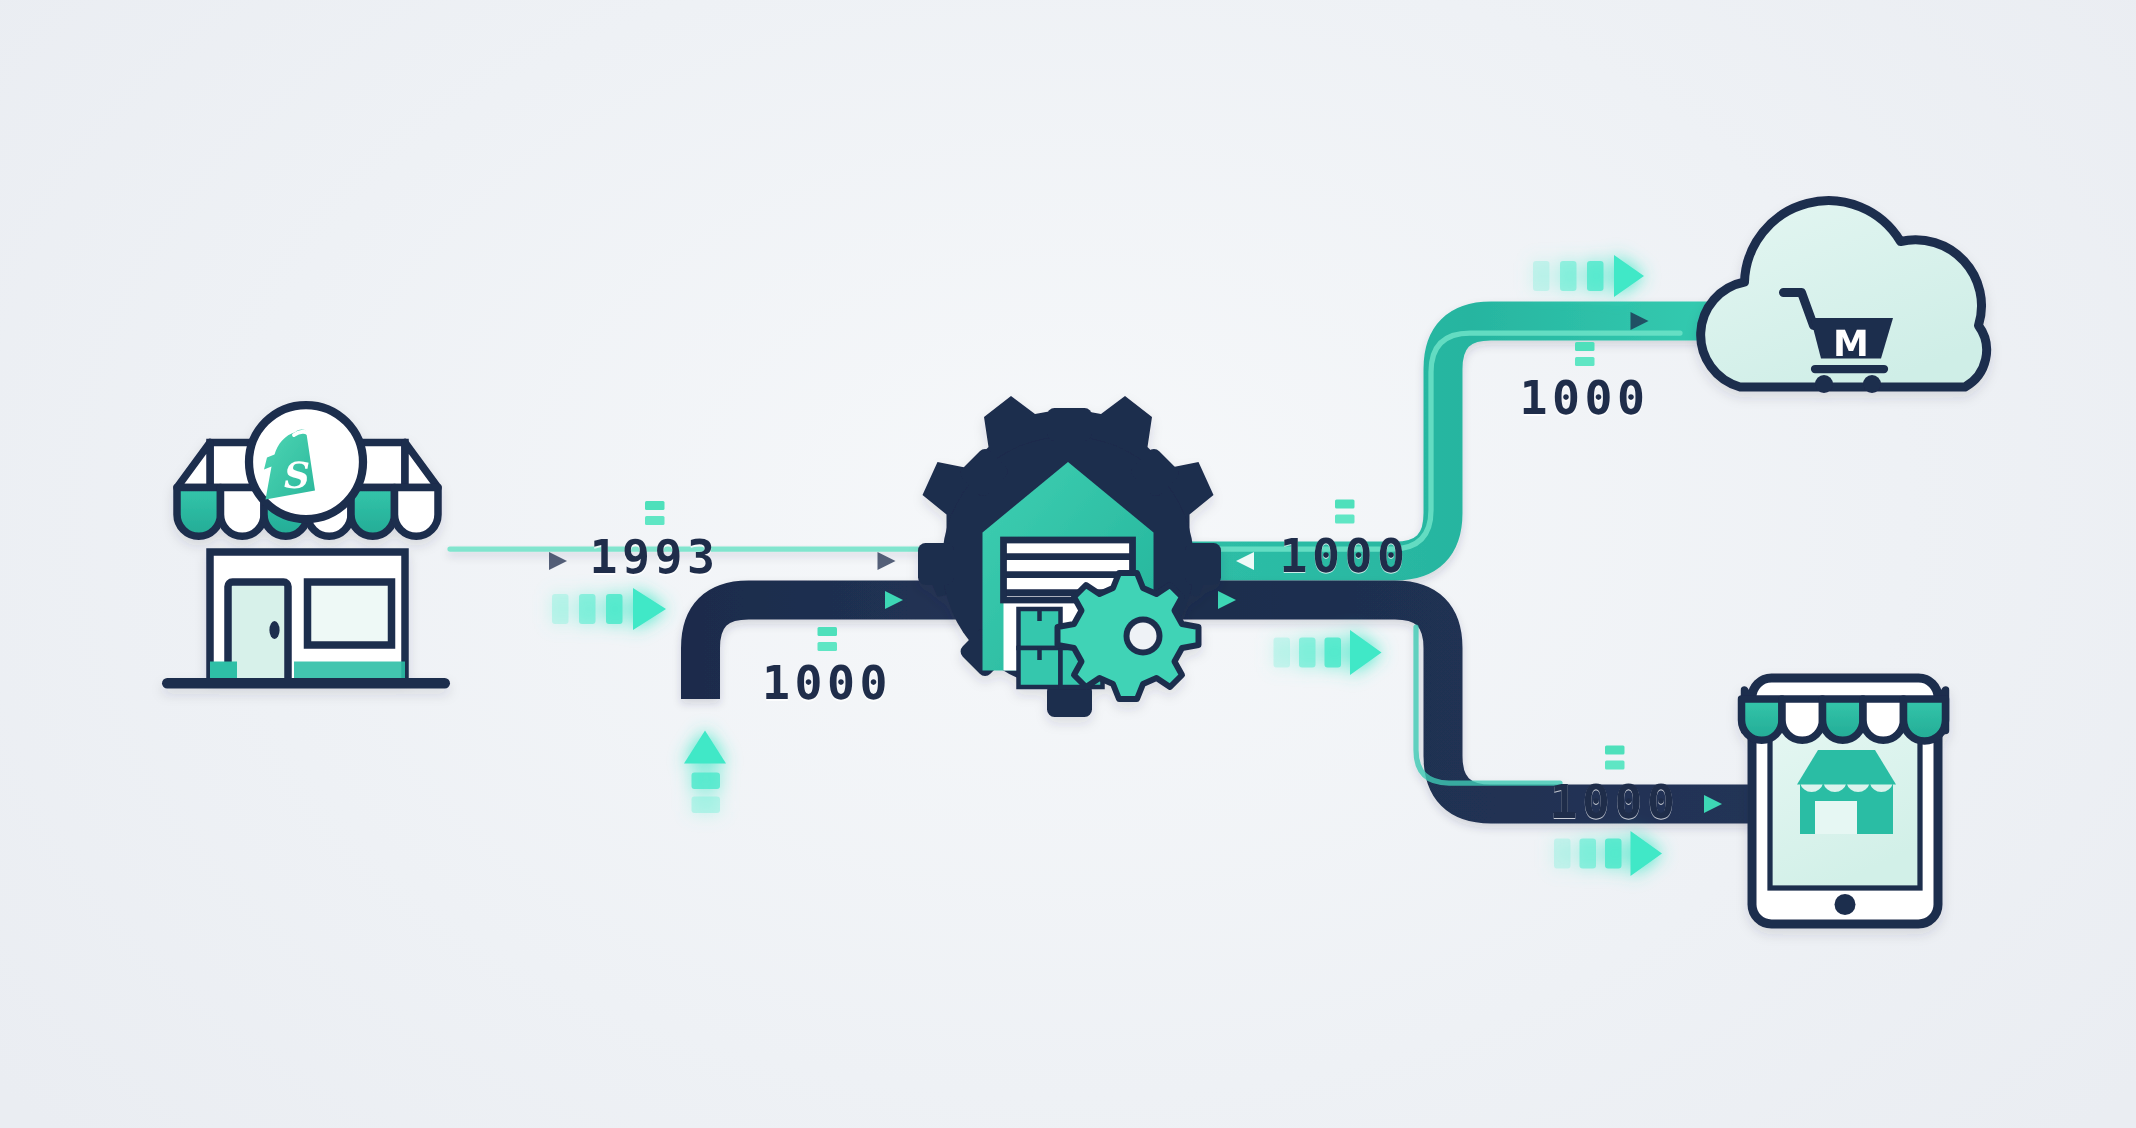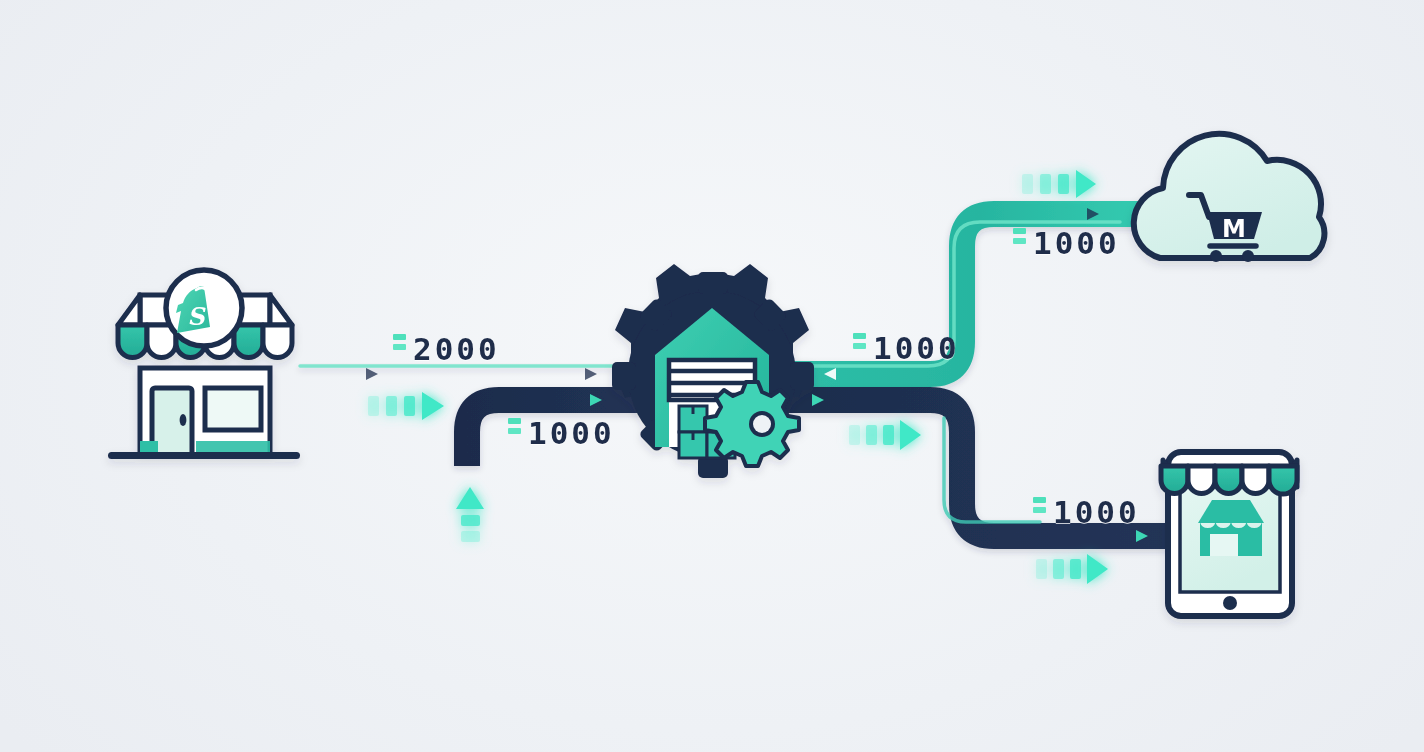--- a/index.html
+++ b/index.html
@@ -24,8 +24,10 @@
   .qty-label{
     position:absolute;
     display:flex;
+    align-items:center;
     gap:7px;
     user-select:none;
+    flex-direction:column;
   }
   .qty-mark{
     display:flex; flex-direction:column; gap:4px;

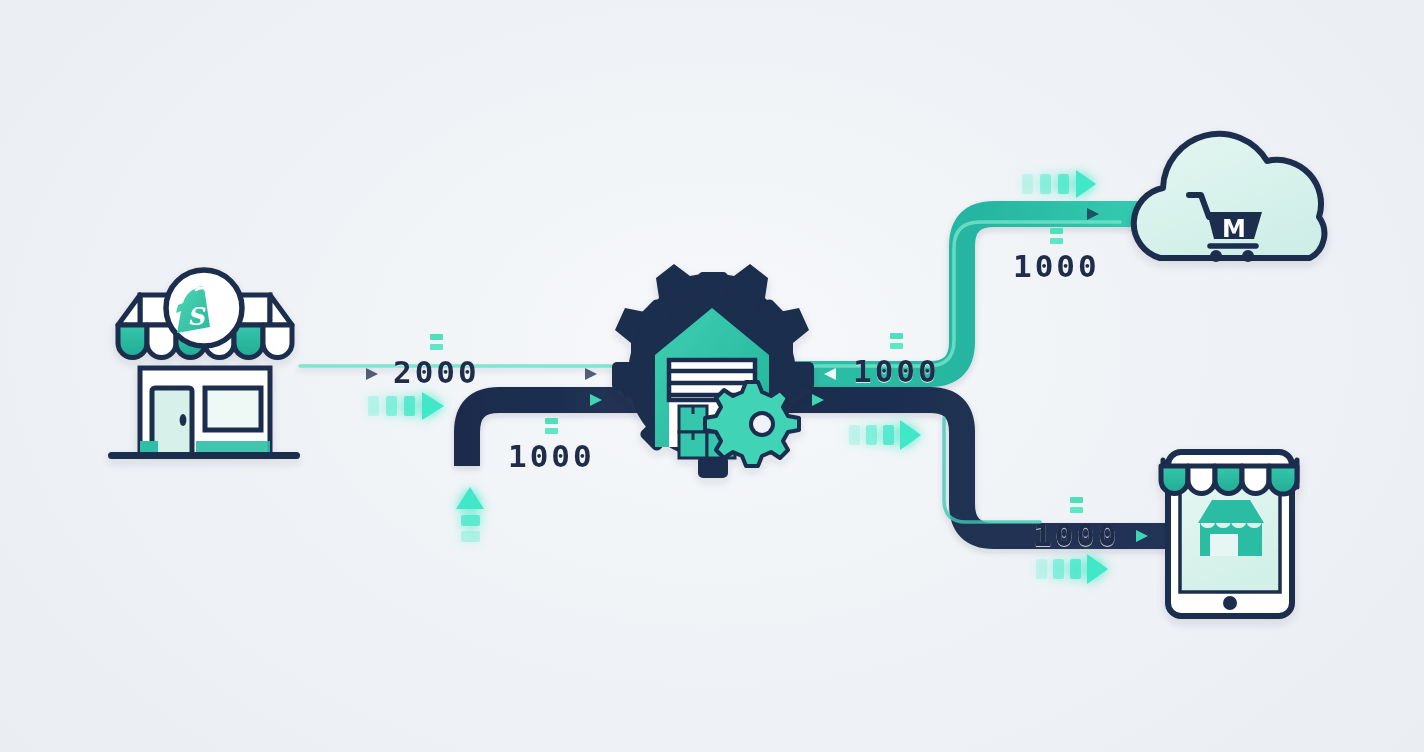--- a/index.html
+++ b/index.html
@@ -305,7 +305,7 @@
         <i></i>
         <i></i>
       </span>
-    <span class="qty-text">2000</span>
+    <span class="qty-text">1993</span>
   </div>
 
   <div class="qty-label" style="left:508px; top:418px;">

